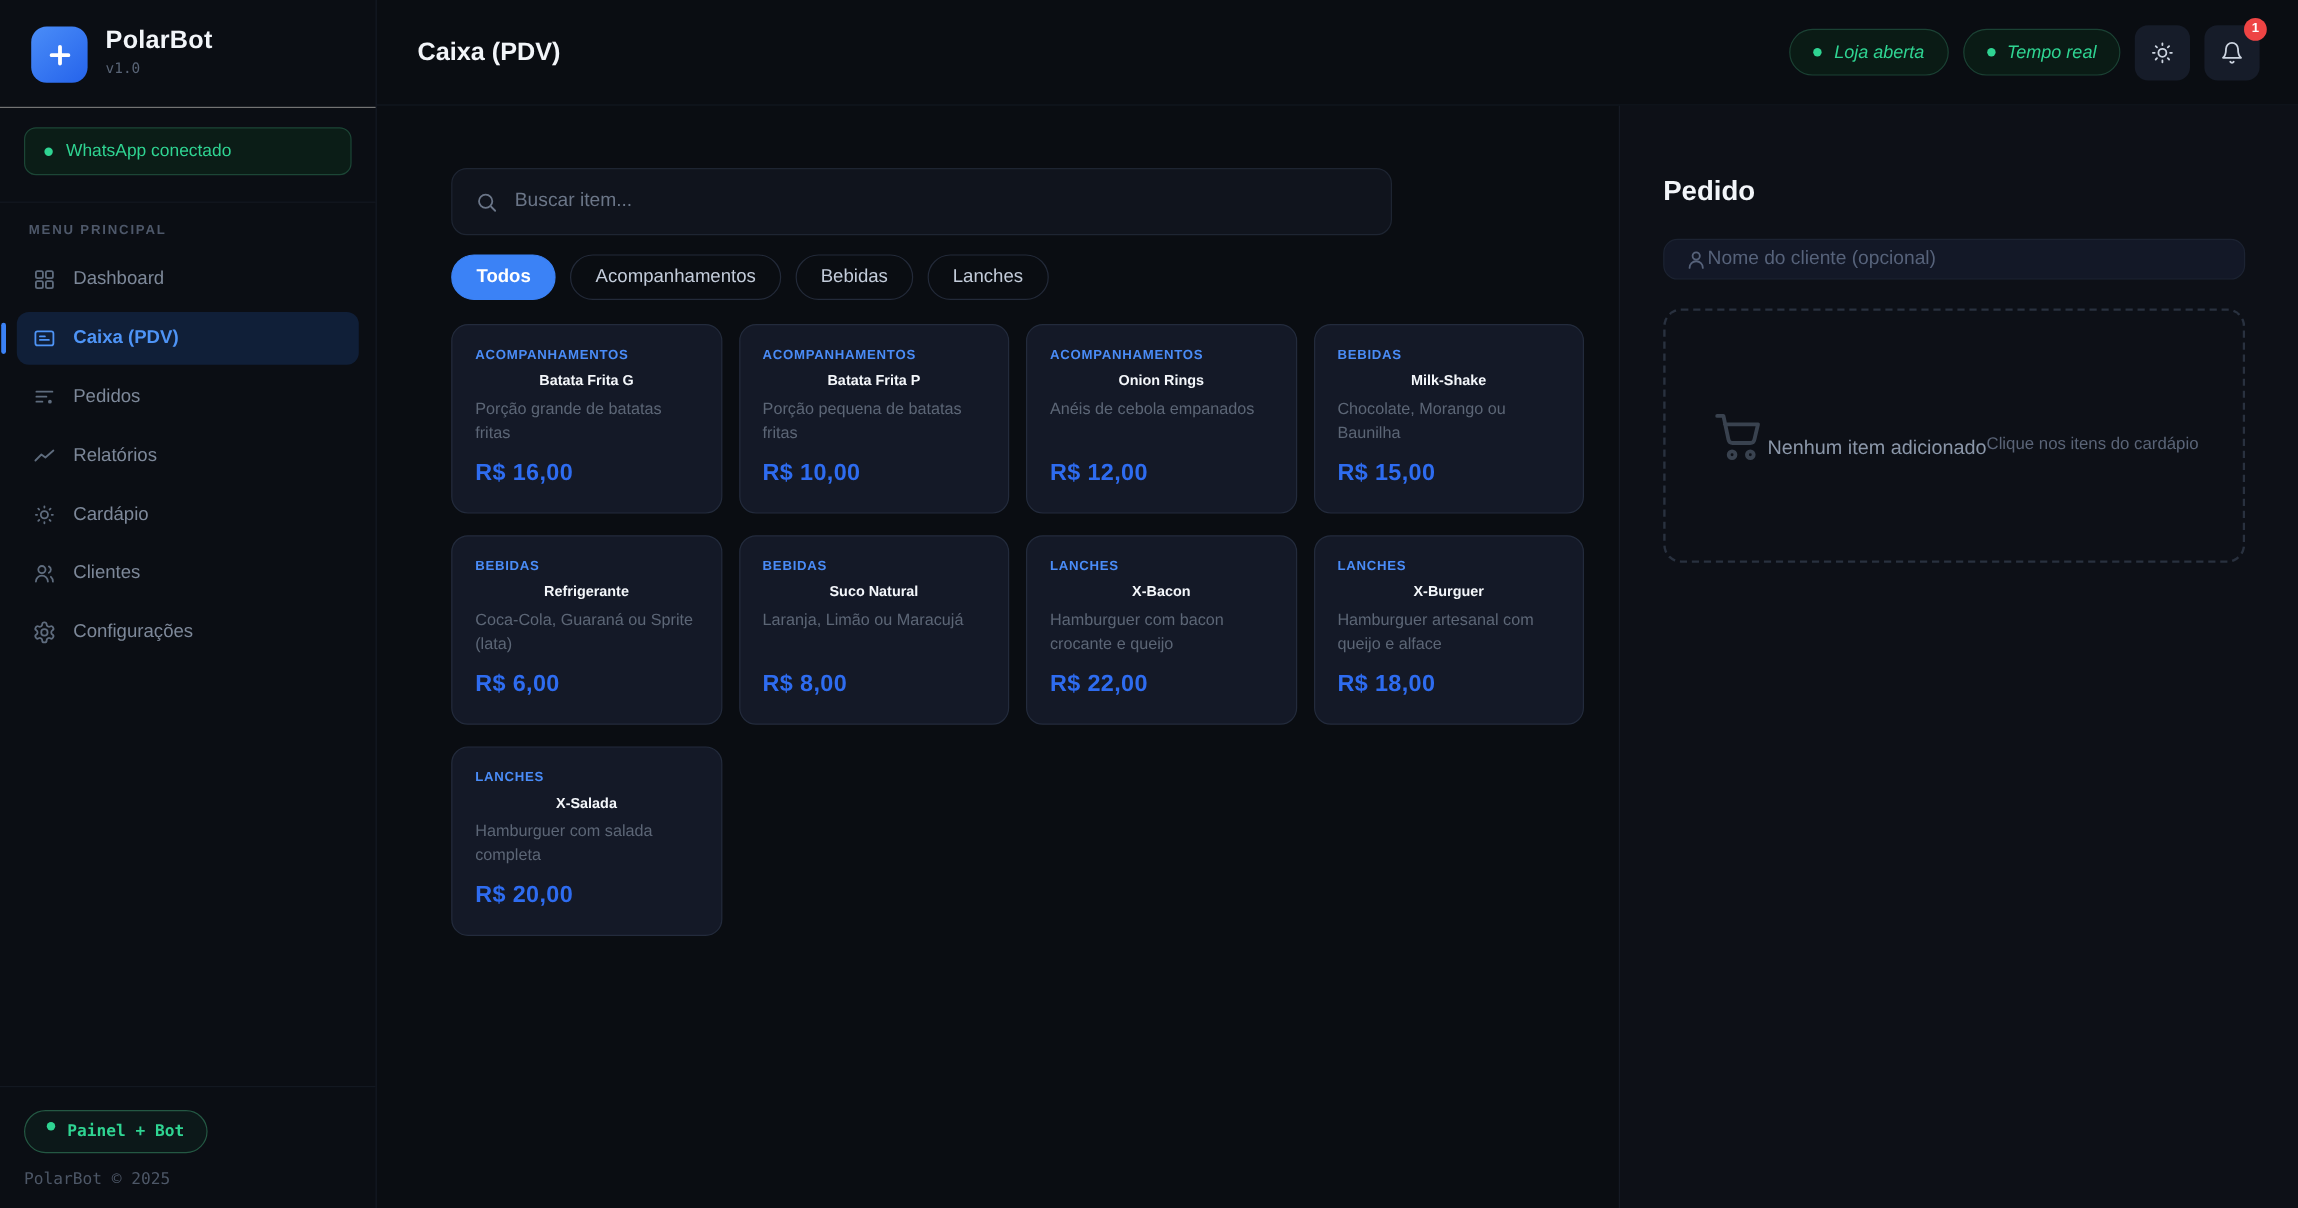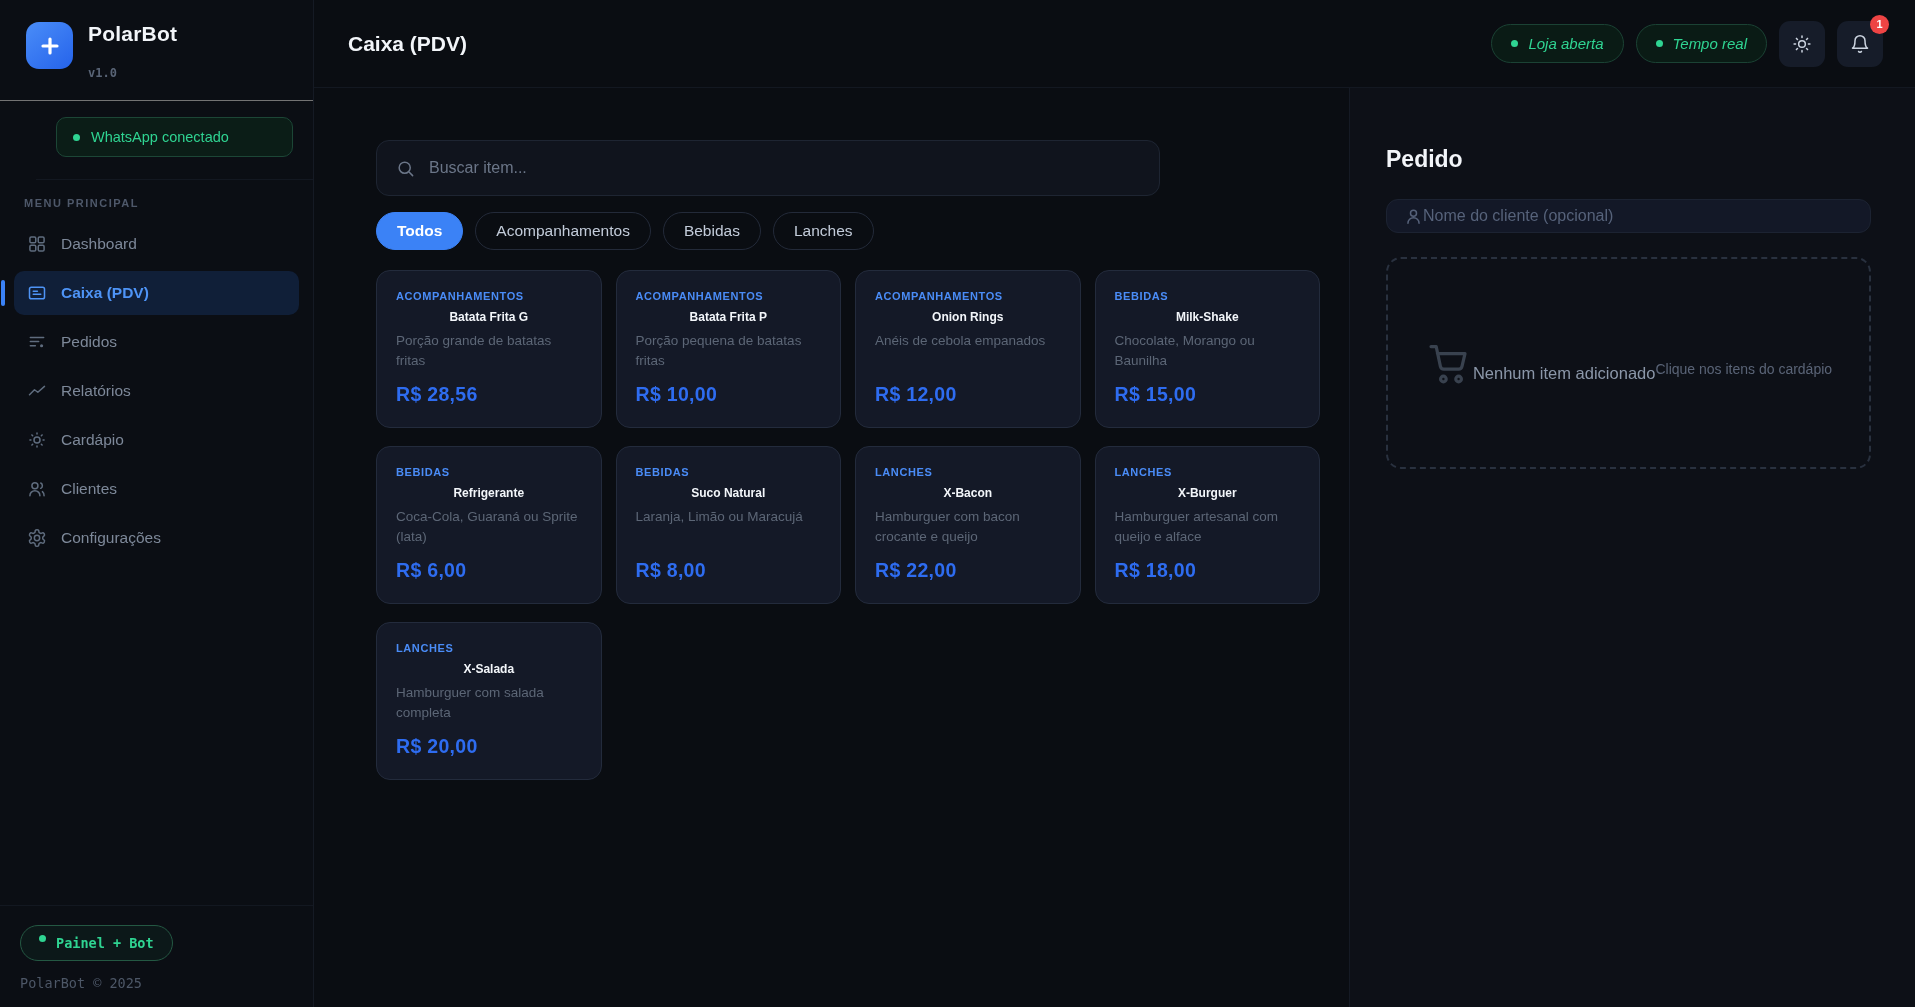--- a/index.html
+++ b/index.html
@@ -17,7 +17,7 @@
   .brand { display:flex; gap:15px; padding:22px 26px 20px; border-bottom:1px solid #737373; }
   .logo { width:47px; height:47px; border-radius:13px; background:linear-gradient(140deg,#4a8df8,#2563eb); display:flex; align-items:center; justify-content:center; color:#fff; flex:none; }
   .brand-name { font-size:21px; font-weight:bold; color:#f2f5f9; letter-spacing:.2px; }
-  .brand-ver { font-family:"DejaVu Sans Mono", monospace; font-size:12px; color:#59647. ; color:#596476; margin-top:20px;font-weight:bold; }
+  .brand-ver { font-family:"DejaVu Sans Mono", monospace; font-size:12px; color:#59647. ; color:#596476; margin-top:4px; }
   .wa-wrap { padding:16px 20px 22px; border-bottom:1px solid #131821;margin-left:36px; }
   .wa-badge { display:flex; align-items:center; gap:11px; background:#0b1d17; border:1px solid #1c4636; color:#2fd492; border-radius:10px; padding:11px 16px; font-size:14.5px; }
   .dot { width:7px; height:7px; border-radius:50%; background:#2fd492; flex:none; }

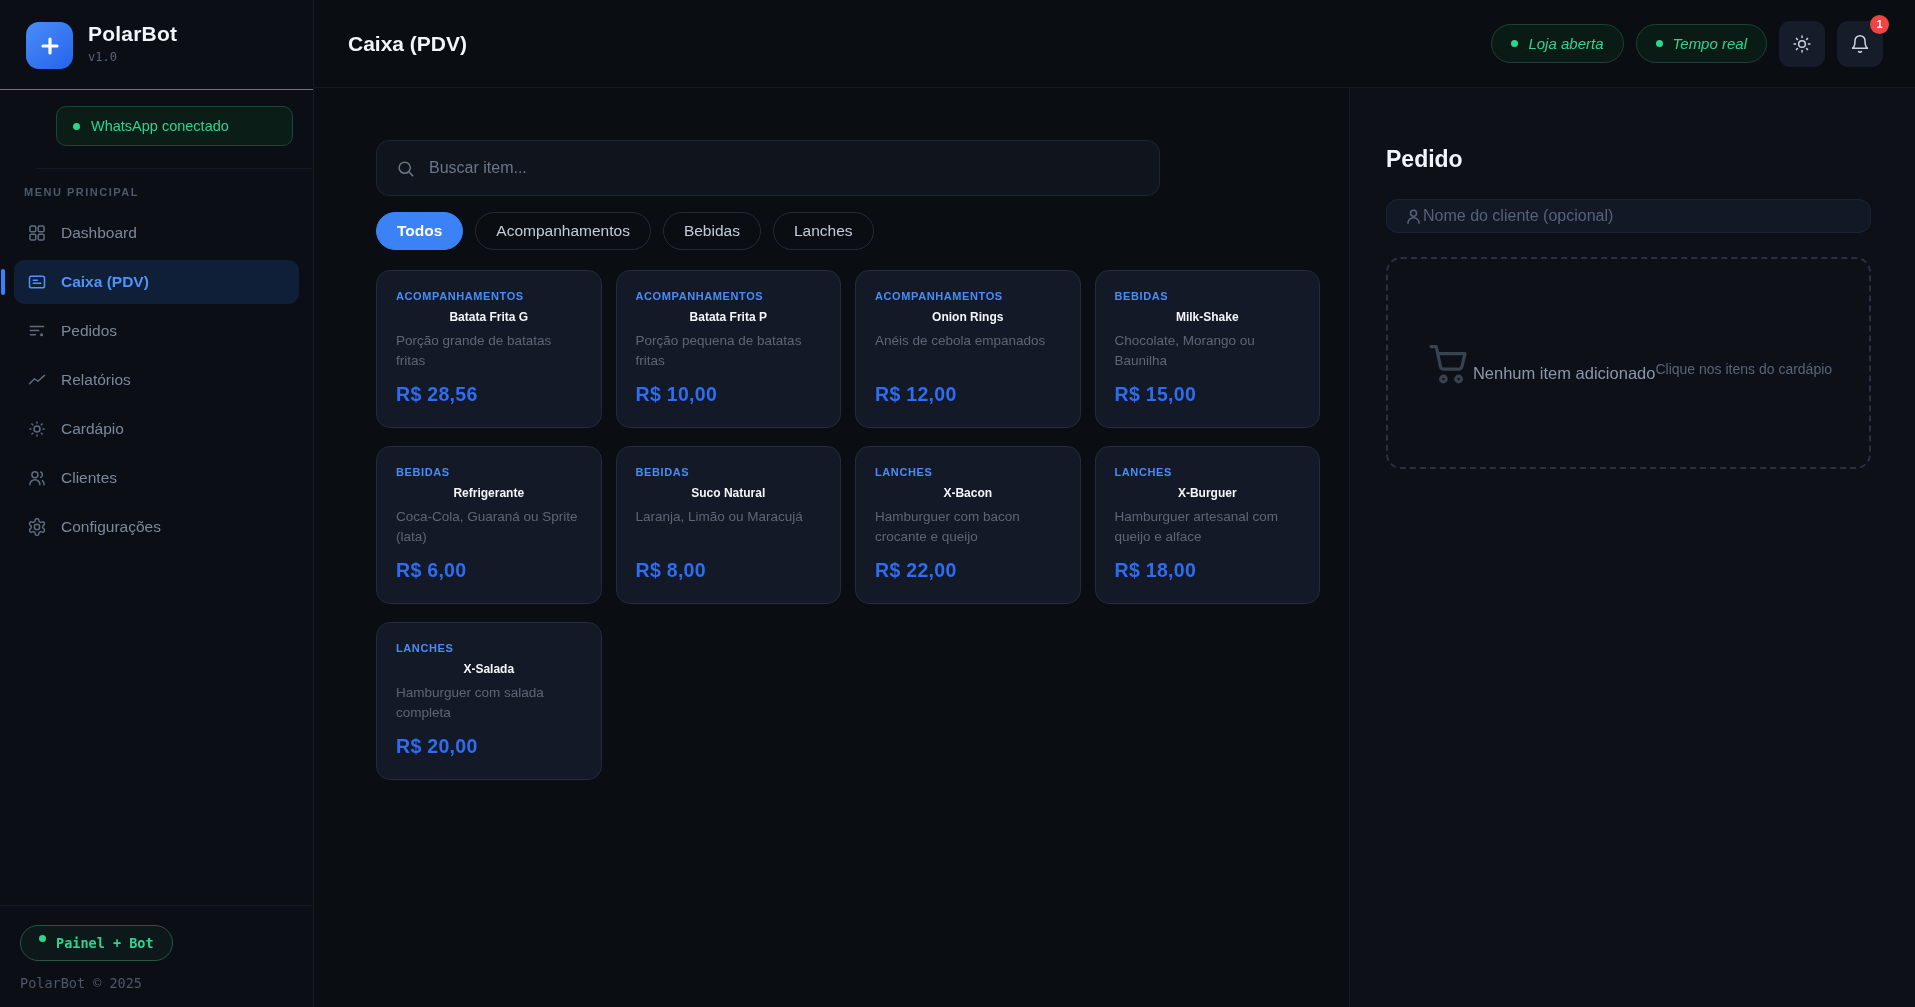--- a/index.html
+++ b/index.html
@@ -18,7 +18,7 @@
   .logo { width:47px; height:47px; border-radius:13px; background:linear-gradient(140deg,#4a8df8,#2563eb); display:flex; align-items:center; justify-content:center; color:#fff; flex:none; }
   .brand-name { font-size:21px; font-weight:bold; color:#f2f5f9; letter-spacing:.2px; }
   .brand-ver { font-family:"DejaVu Sans Mono", monospace; font-size:12px; color:#59647. ; color:#596476; margin-top:4px; }
-  .wa-wrap { padding:16px 20px 22px; border-bottom:1px solid #131821;margin-left:36px; }
+  .wa-wrap { padding:16px 20px 22px; border-bottom:1px solid #131821; }
   .wa-badge { display:flex; align-items:center; gap:11px; background:#0b1d17; border:1px solid #1c4636; color:#2fd492; border-radius:10px; padding:11px 16px; font-size:14.5px; }
   .dot { width:7px; height:7px; border-radius:50%; background:#2fd492; flex:none; }
   .menu { padding:17px 14px 0; flex:1; }

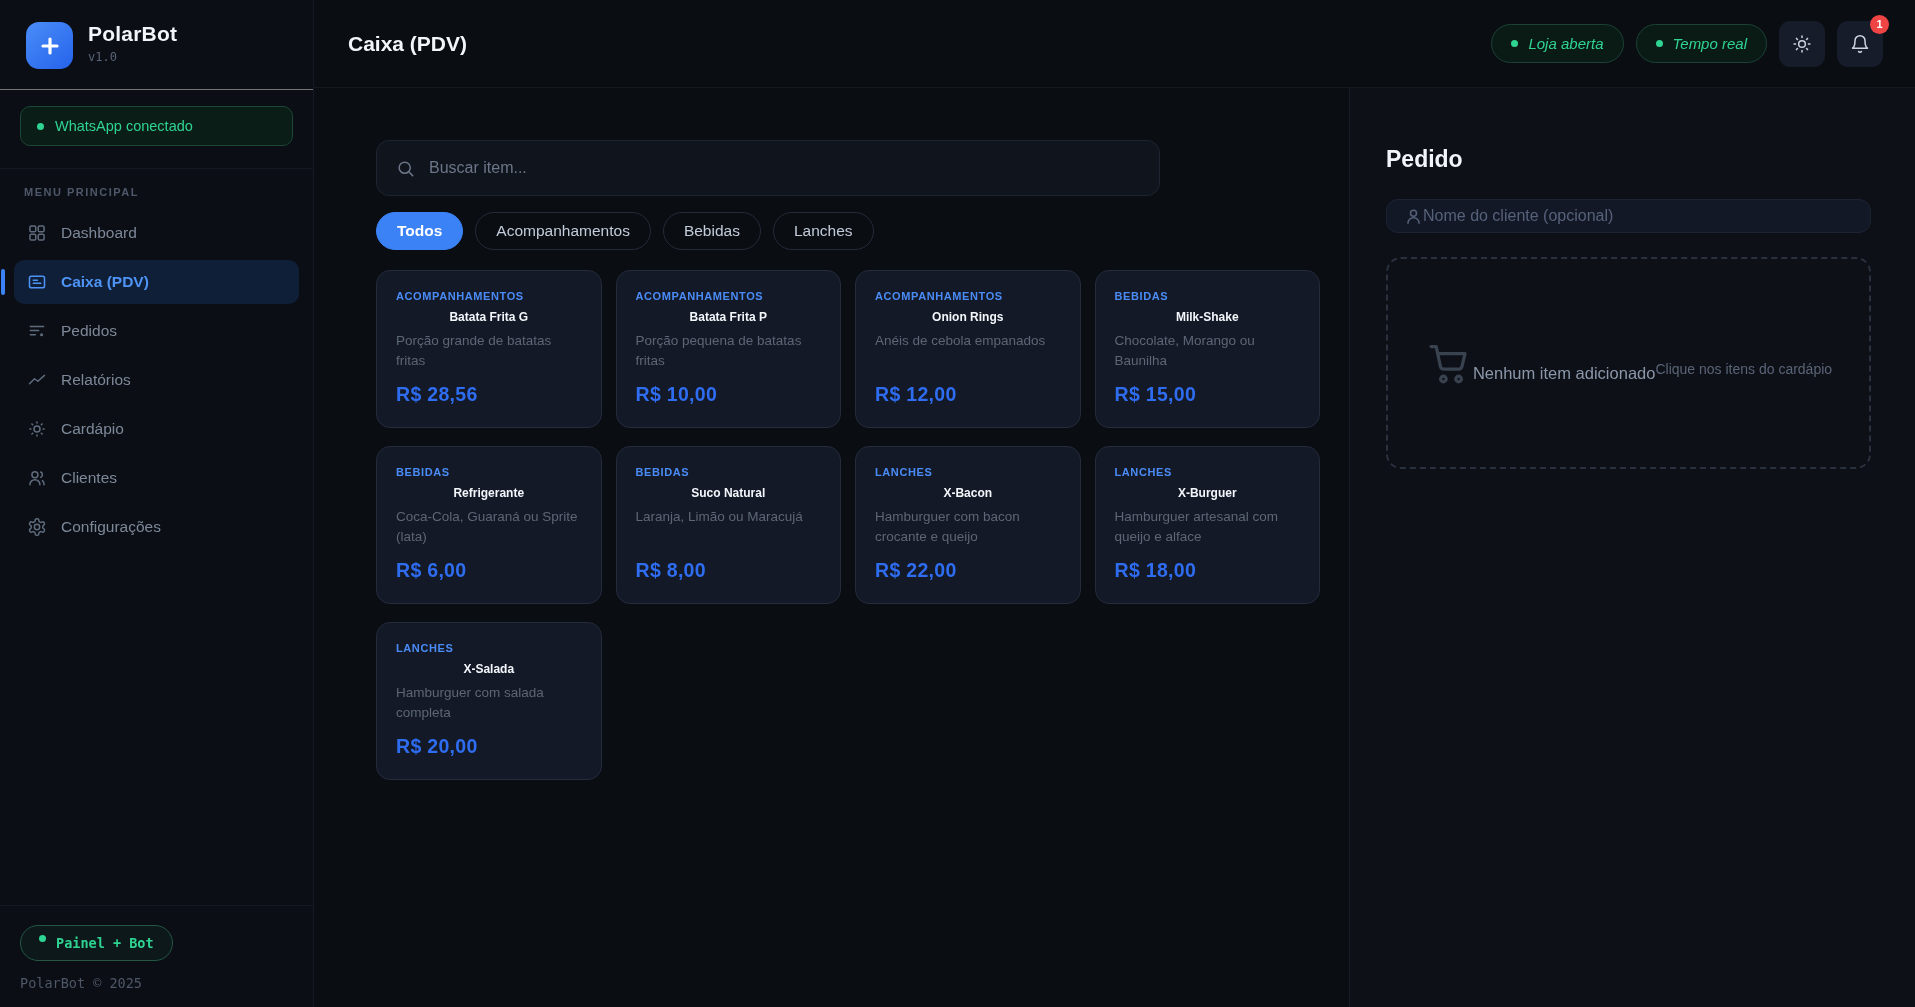--- a/index.html
+++ b/index.html
@@ -222,7 +222,7 @@
             <div class="card-cat">ACOMPANHAMENTOS</div>
             <div class="card-name">Batata Frita G</div>
             <div class="card-desc">Porção grande de batatas fritas</div>
-            <div class="card-price">R$ 28,56</div>
+            <div class="card-price">R$ 16,00</div>
           </div>
 
           <div class="card">

